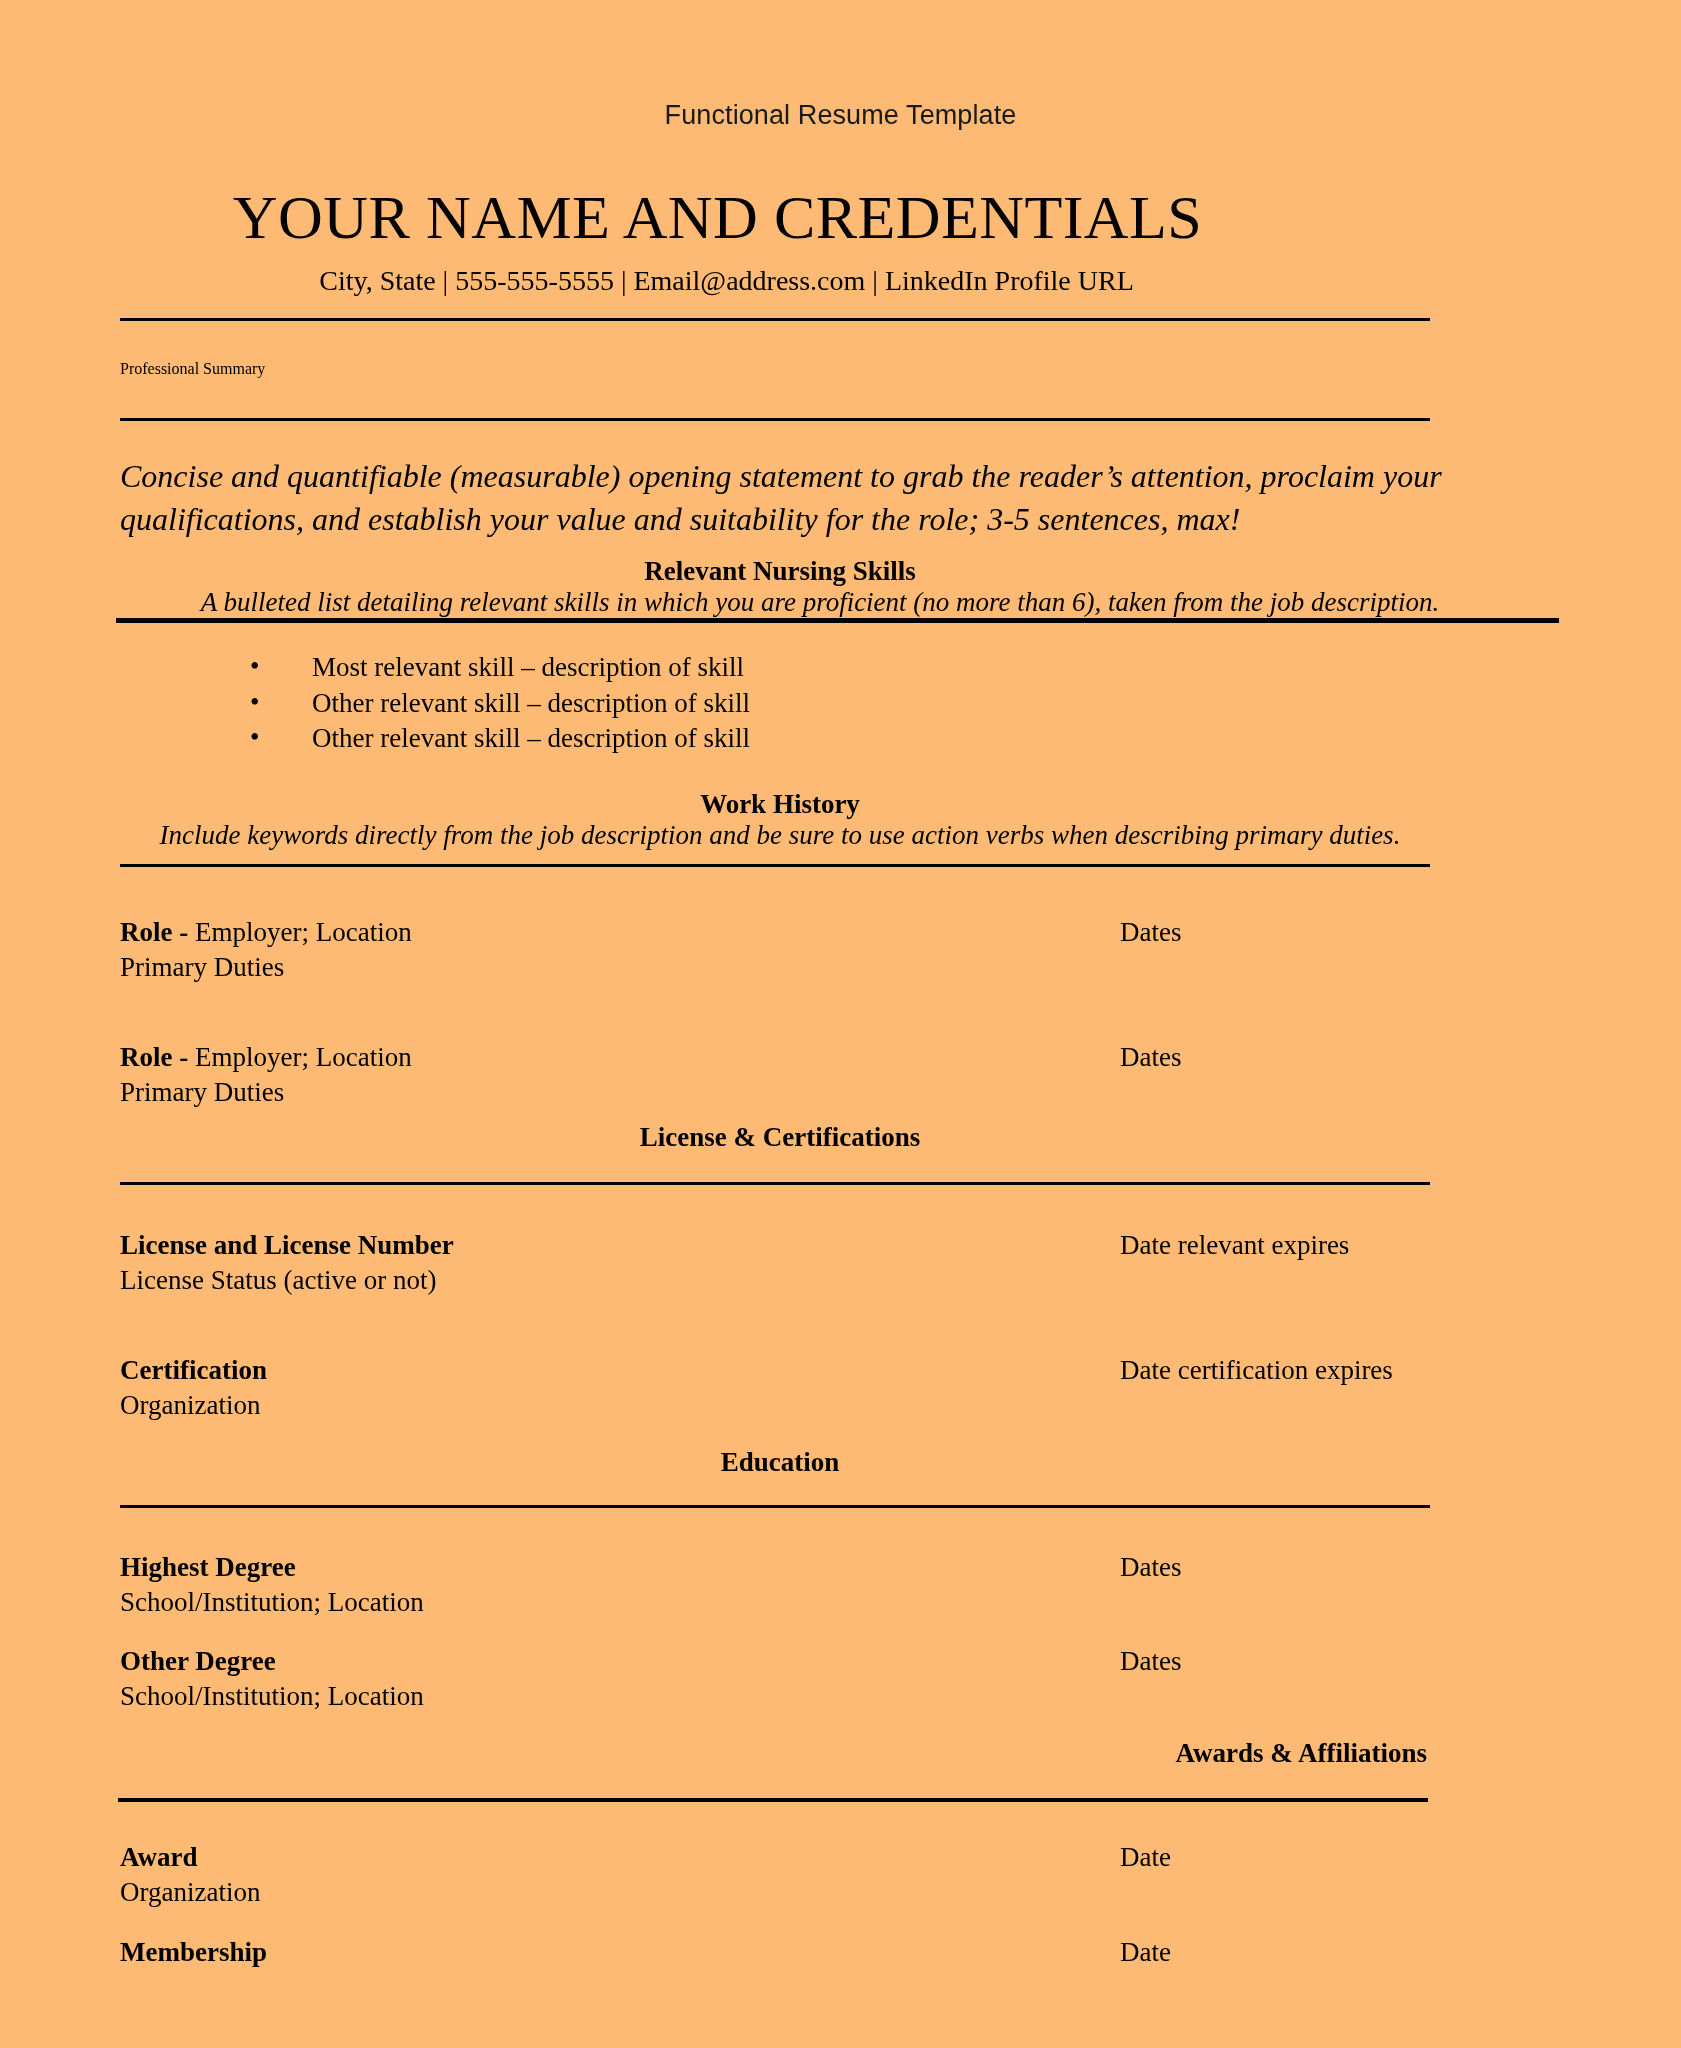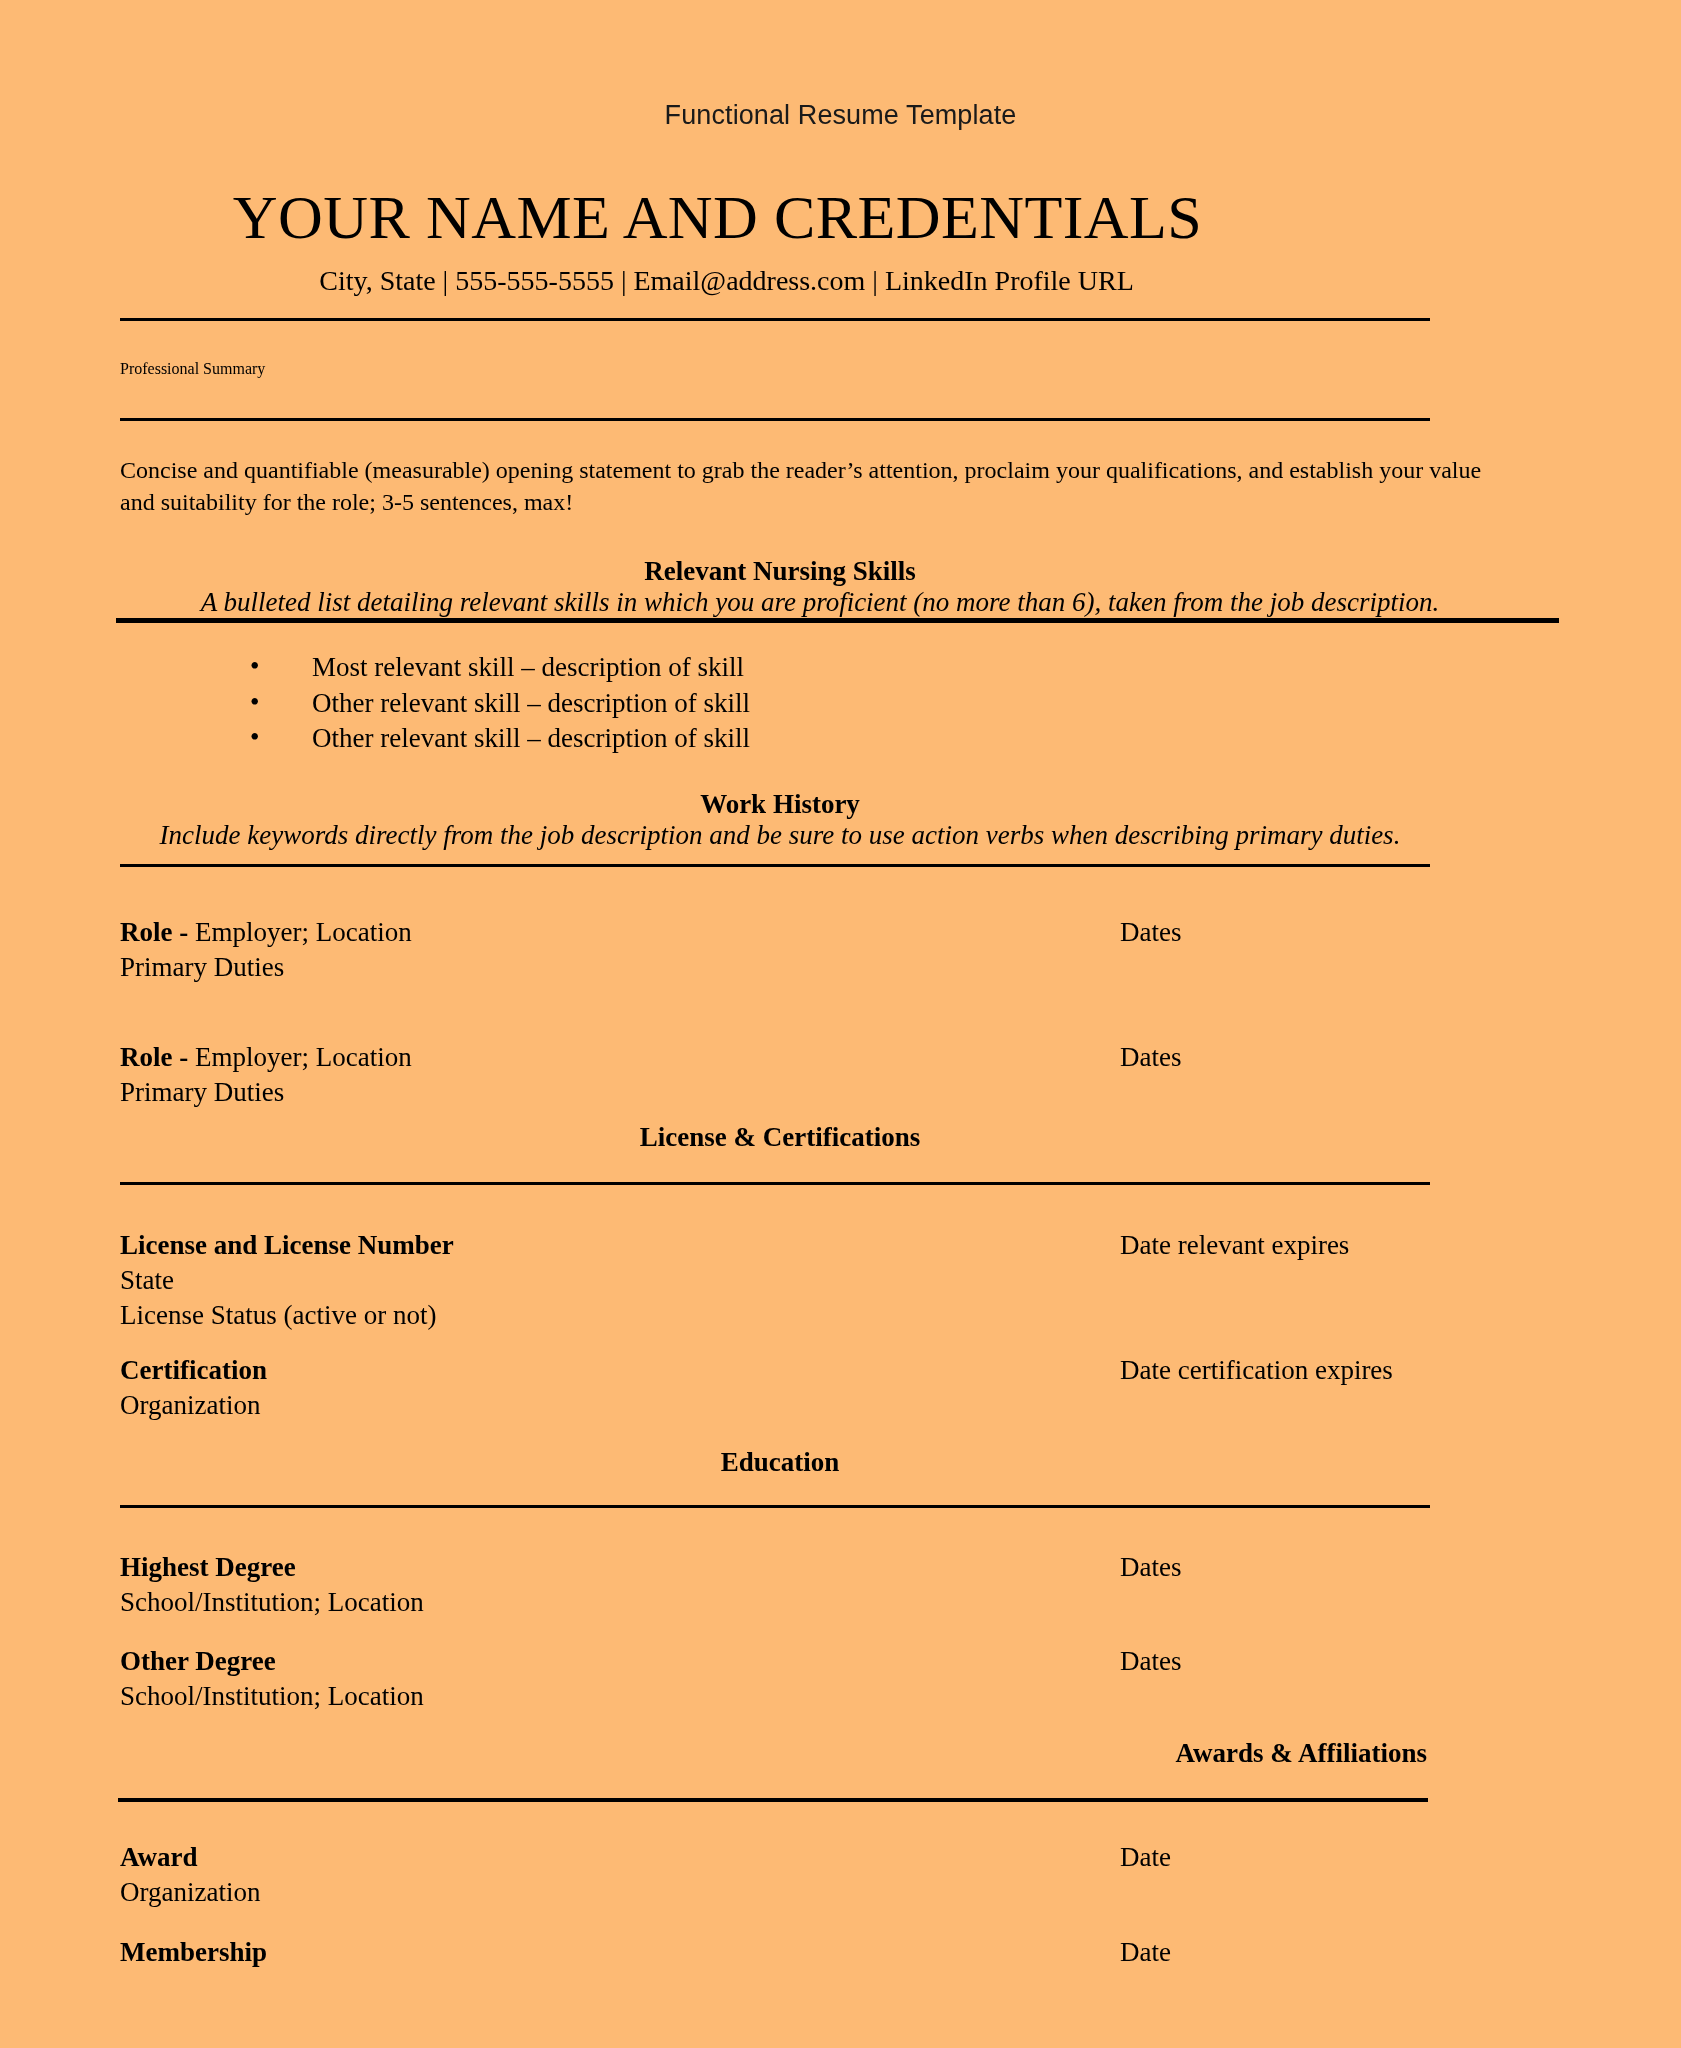--- a/index.html
+++ b/index.html
@@ -75,7 +75,8 @@
     line-height: 1.12;
   }
   .body-text {
-    font-size: 24px;
+    font-style: italic;
+    font-size: 32px;
     line-height: 1.33;
   }
   .row {

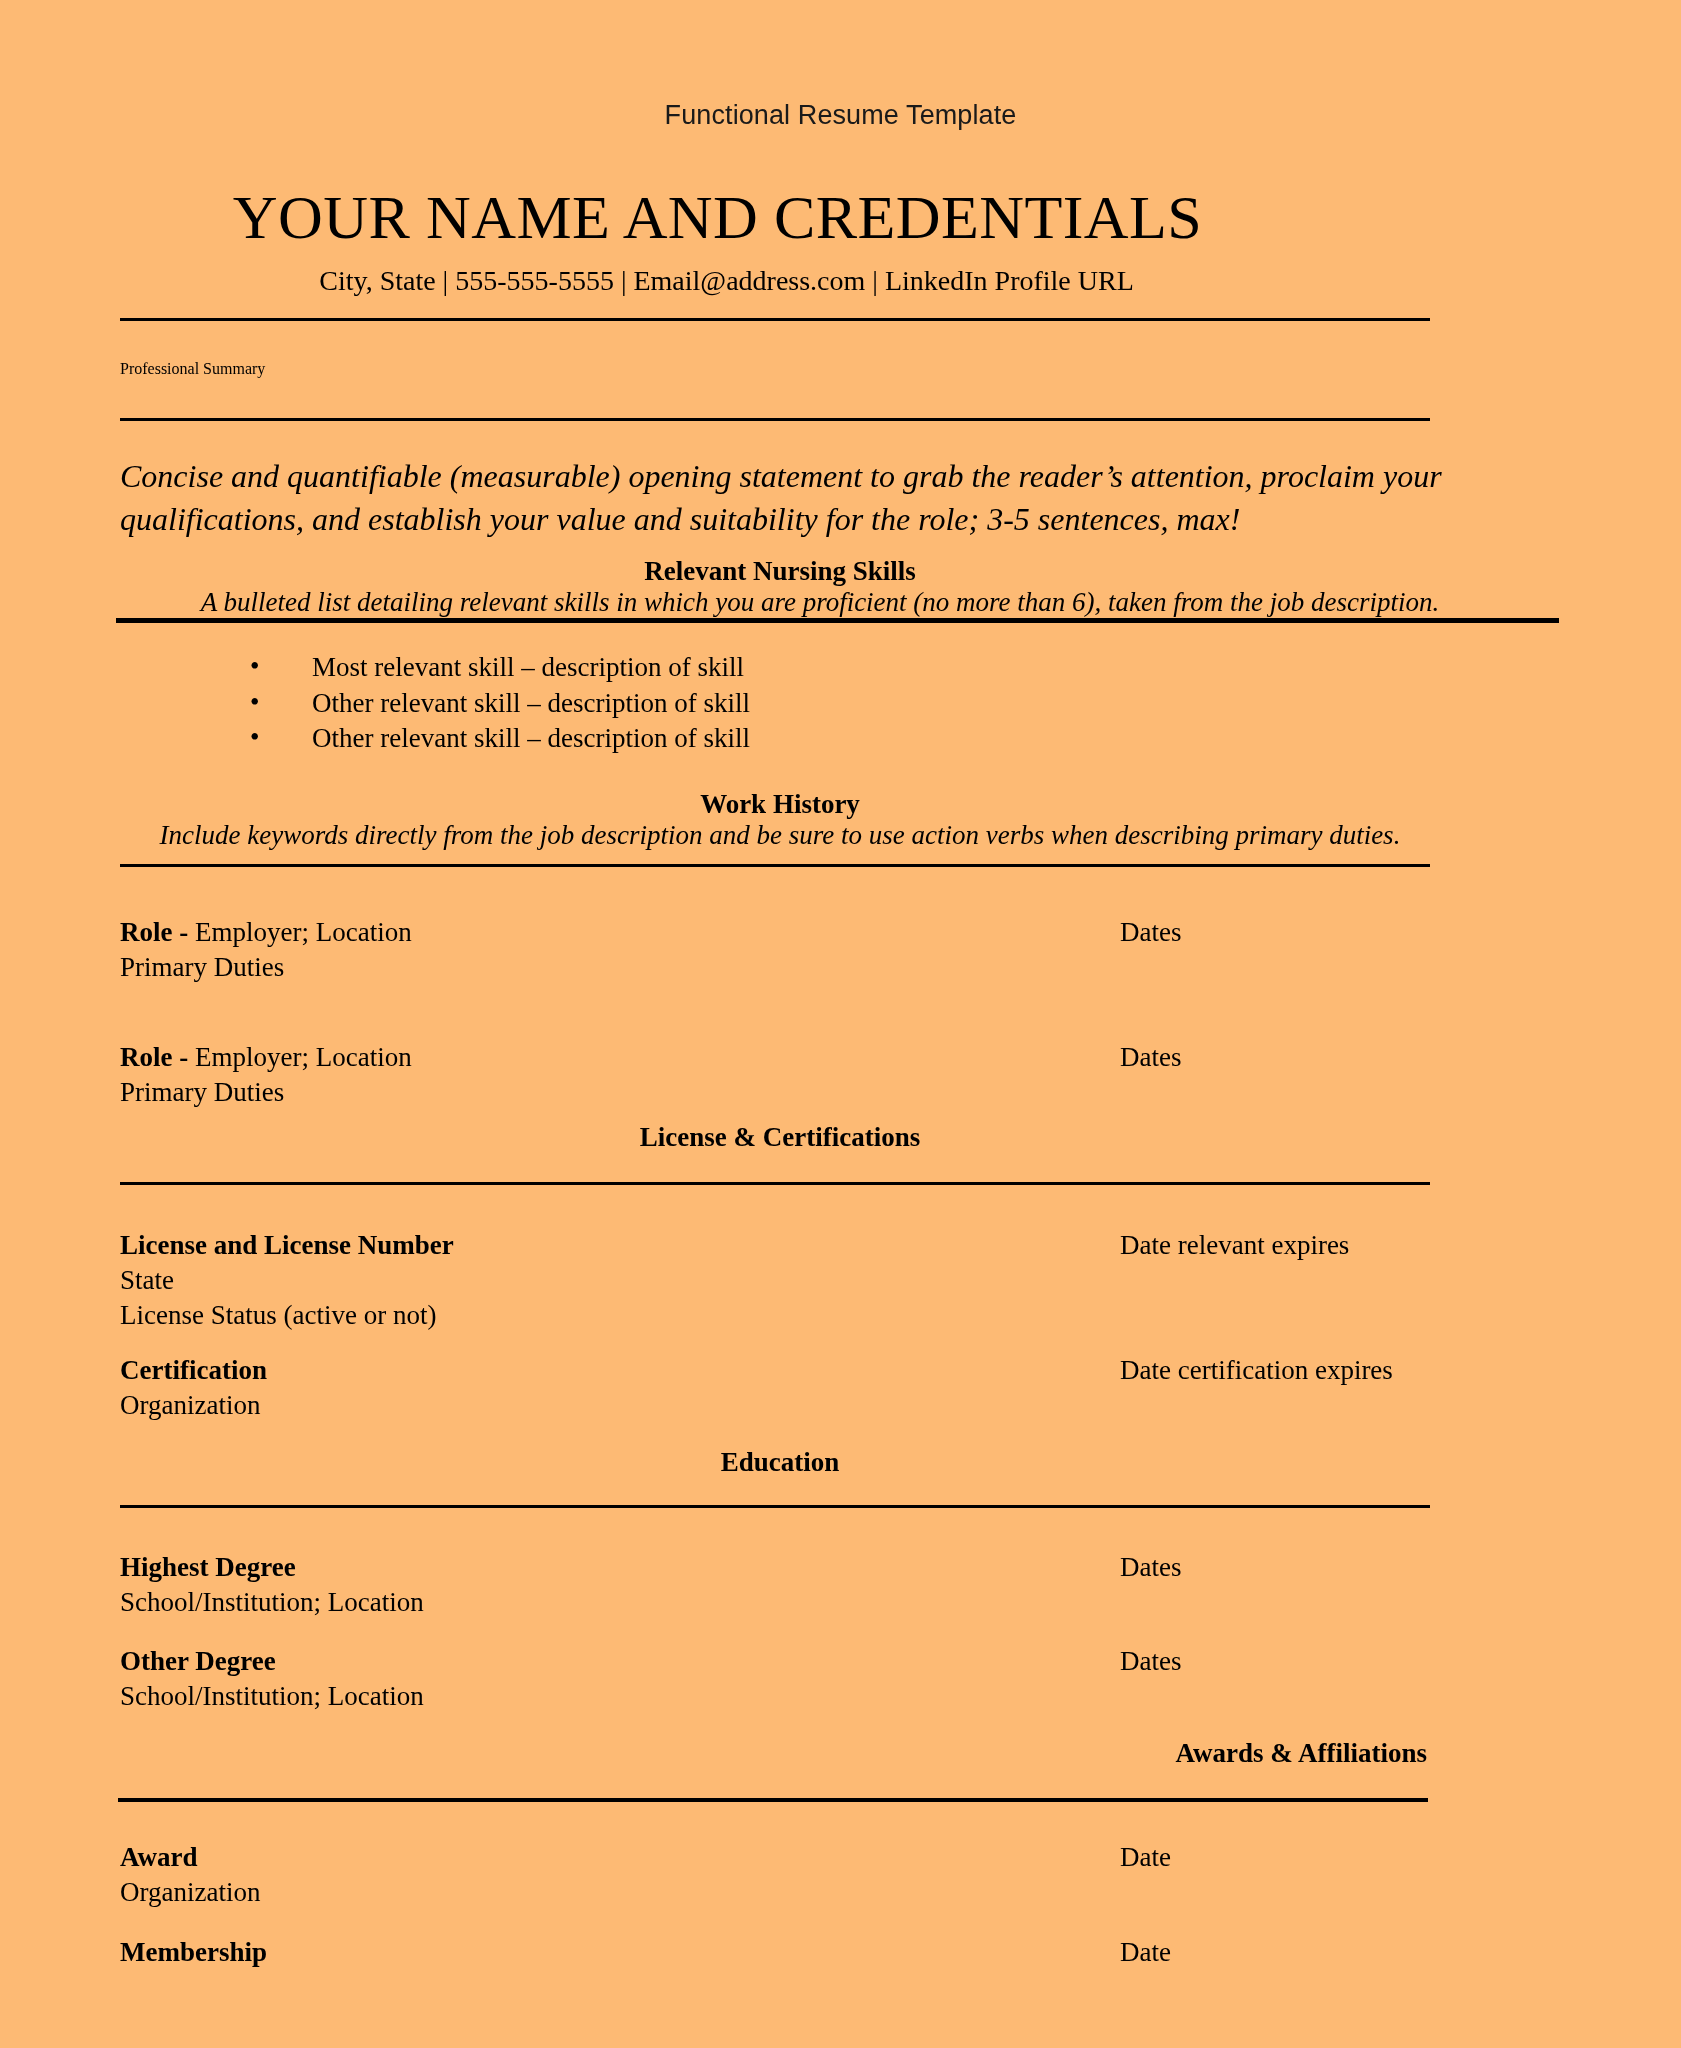--- a/index.html
+++ b/index.html
@@ -177,7 +177,6 @@
       <div class="left bold">License and License Number</div>
       <div class="right">Date relevant expires</div>
     </div>
-    <div class="sub-line">State</div>
     <div class="sub-line">License Status (active or not)</div>
   </div>
 

